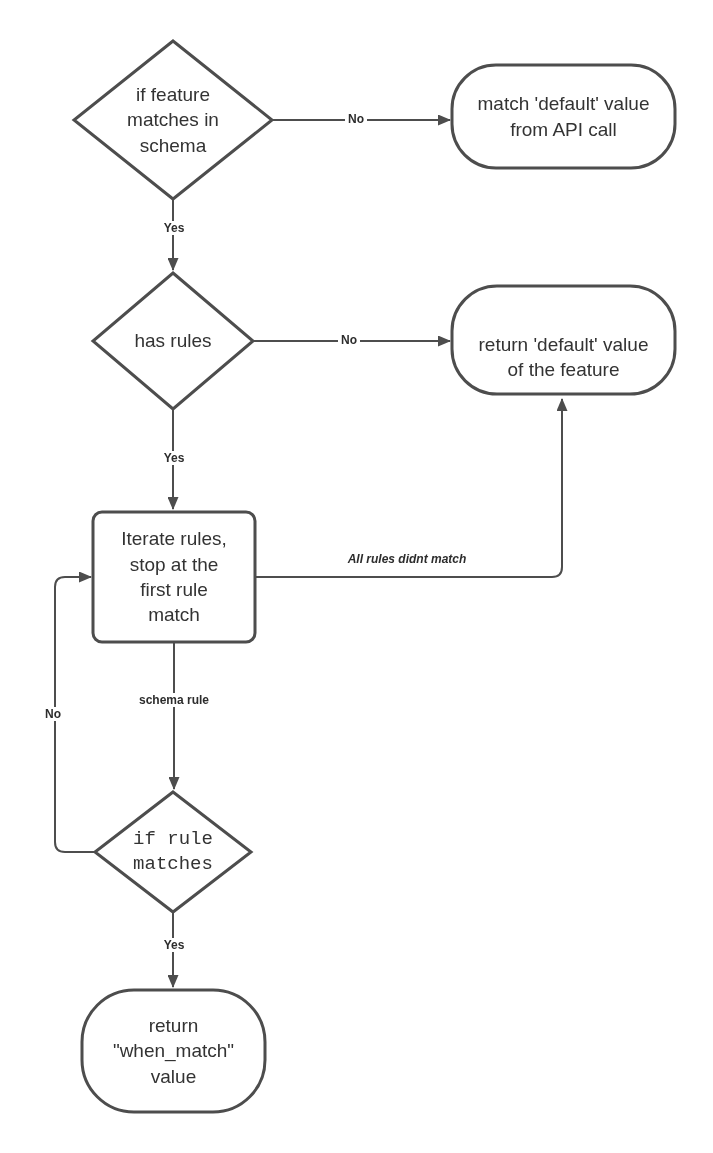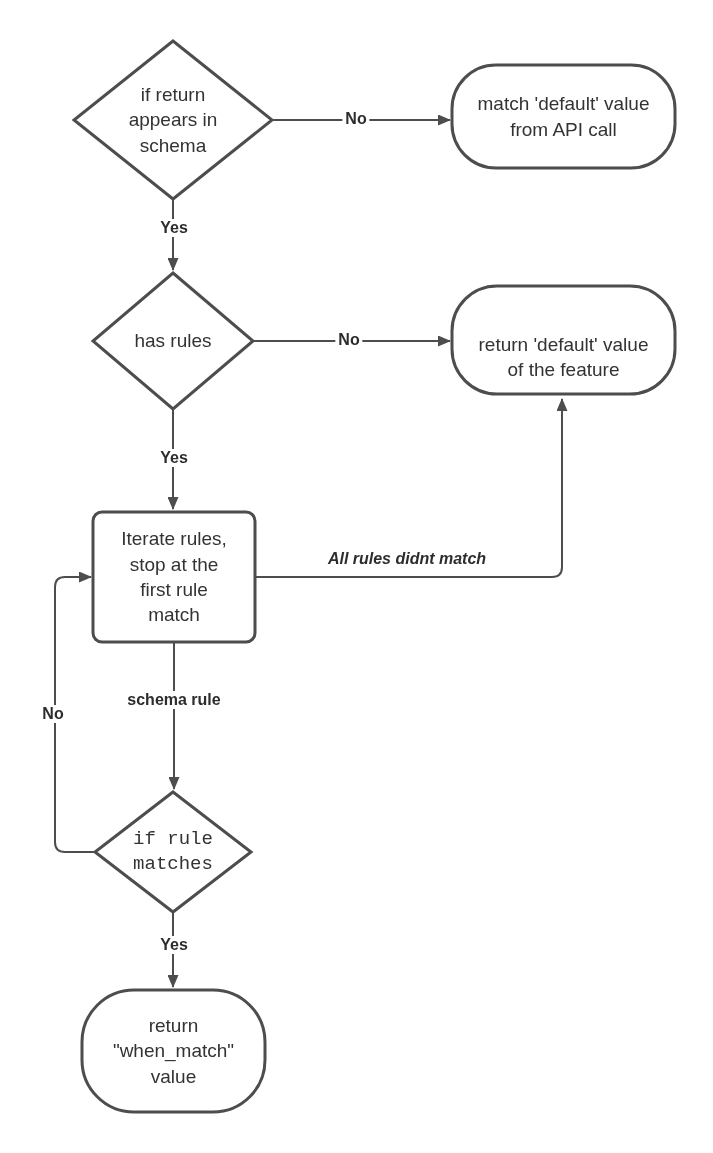--- a/index.html
+++ b/index.html
@@ -70,7 +70,7 @@
     <path class="wire" d="M173,912 L173,987" marker-end="url(#arrow)"></path>
   </svg>
 
-  <div class="node-label" style="left:113px;top:41px;width:120px;height:158px;">if return appears in schema</div>
+  <div class="node-label" style="left:113px;top:41px;width:120px;height:158px;">if feature matches in schema</div>
   <div class="node-label" style="left:471px;top:65px;width:185px;height:103px;">match 'default' value from API call</div>
   <div class="node-label" style="left:113px;top:273px;width:120px;height:136px;">has rules</div>
   <div class="node-label" style="left:471px;top:288px;width:185px;height:138px;">return 'default' value of the feature</div>

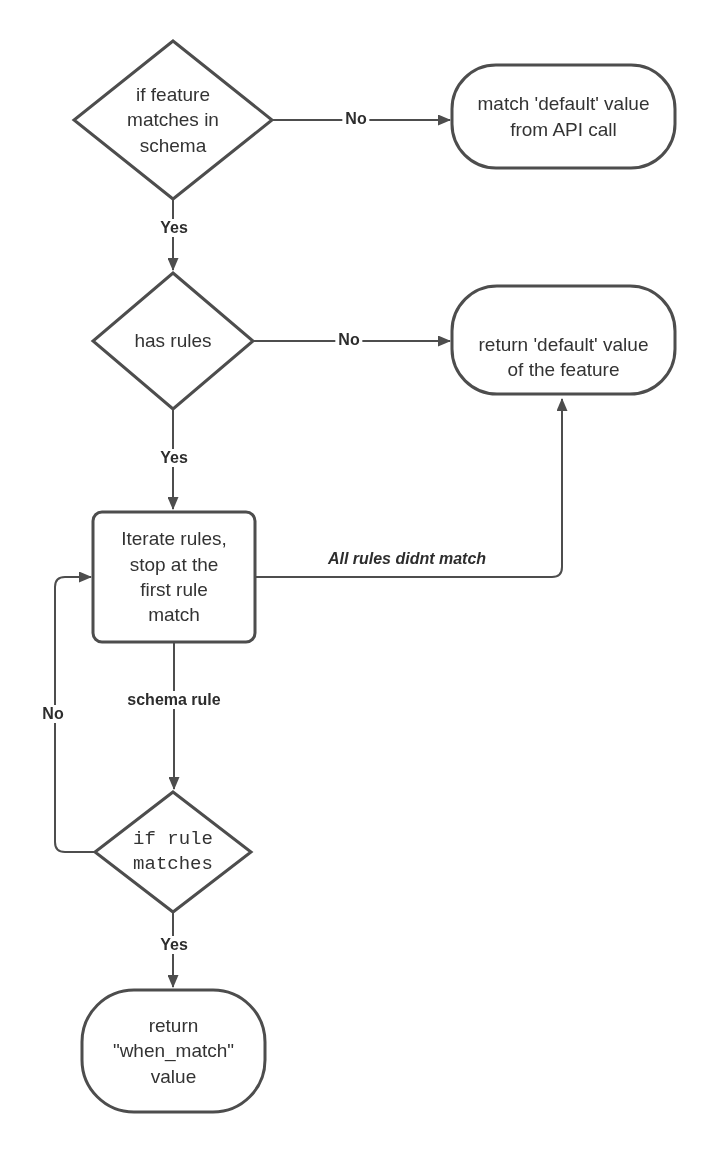--- a/index.html
+++ b/index.html
@@ -34,7 +34,7 @@
     transform:translate(-50%,-50%);
     background:var(--background);
     color:var(--edge-text);
-    font-size:16px;font-weight:bold;
+    font-size:12px;font-weight:bold;
     padding:0 3px;
     white-space:nowrap;
     text-align:right;

